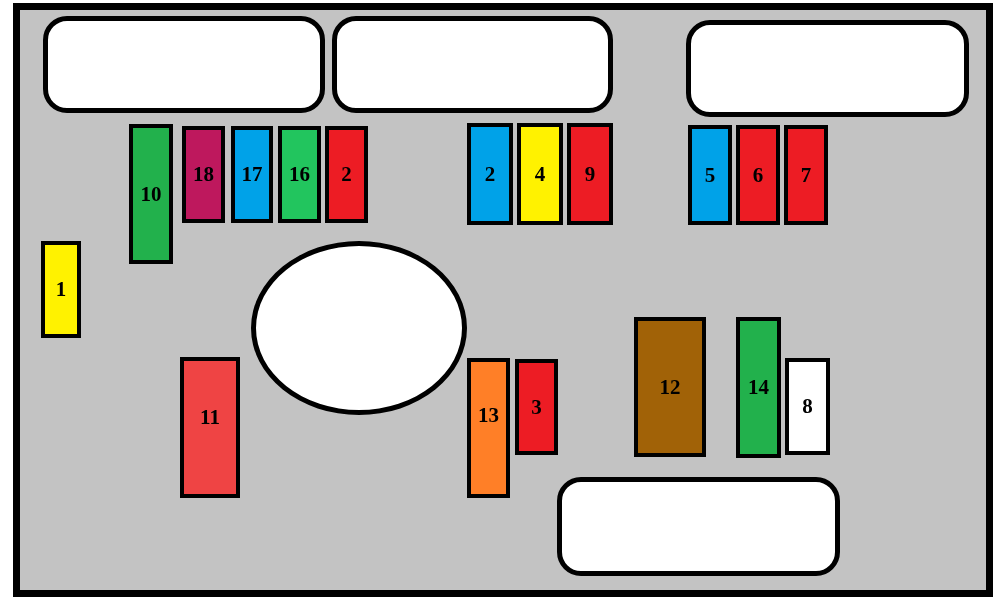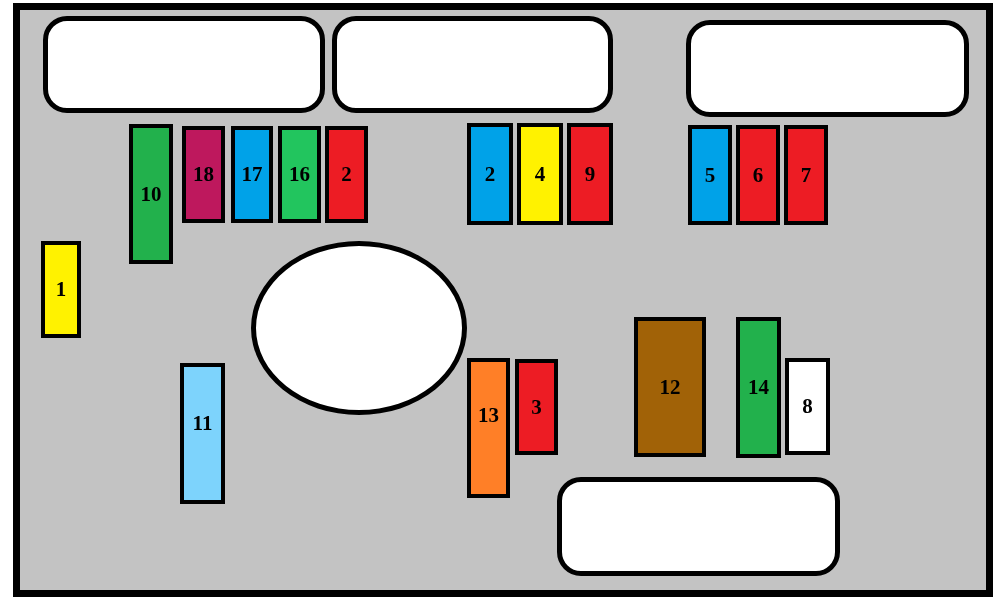--- a/index.html
+++ b/index.html
@@ -97,7 +97,7 @@
       <div class="fuse" style="position: absolute; left: 784px; top: 125px; width: 44px; height: 100px; background: rgb(237, 28, 36);">
         <span class="fuse-label">7</span>
       </div>
-      <div class="fuse" style="position: absolute; left: 180px; top: 357px; width: 45px; height: 141px; background: #7dd3fc; margin-top: 6px;">
+      <div class="fuse" style="position: absolute; left: 180px; top: 357px; width: 60px; height: 141px; background: #ef4444;">
         <span class="fuse-label" style="transform: translateY(-10px);">11</span>
       </div>
       <div class="fuse" style="position: absolute; left: 467px; top: 358px; width: 43px; height: 140px; background: rgb(255, 127, 39);">

